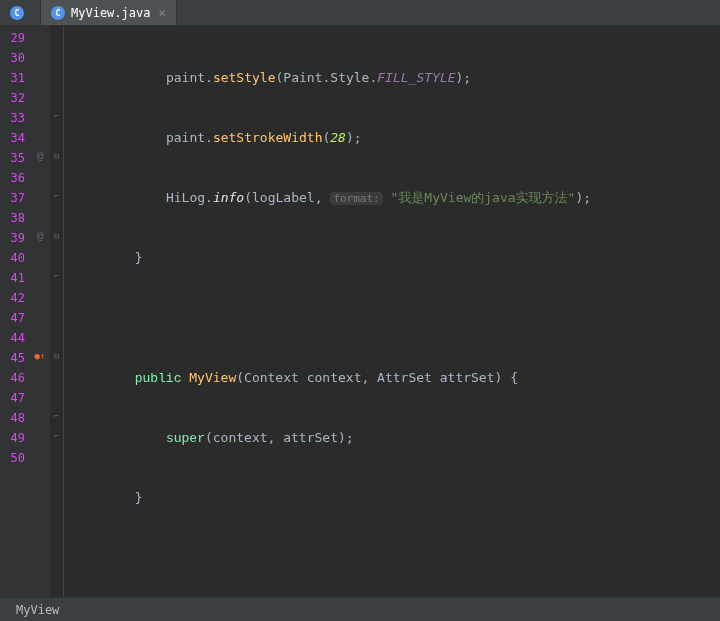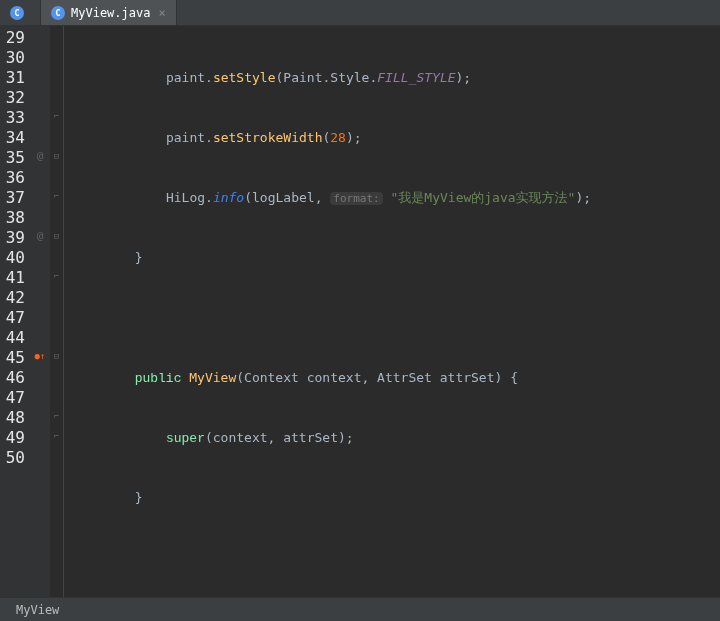--- a/index.html
+++ b/index.html
@@ -61,11 +61,11 @@
     .gutter {
       width: 30px;
       background: #313335;
-      color: #e5e5e5;
+      color: #d946ef;
       text-align: right;
       padding: 2px 5px 2px 2px;
       line-height: 20px;
-      font-size: 16px;
+      font-size: 12px;
       user-select: none;
     }
     .gutter-anno {

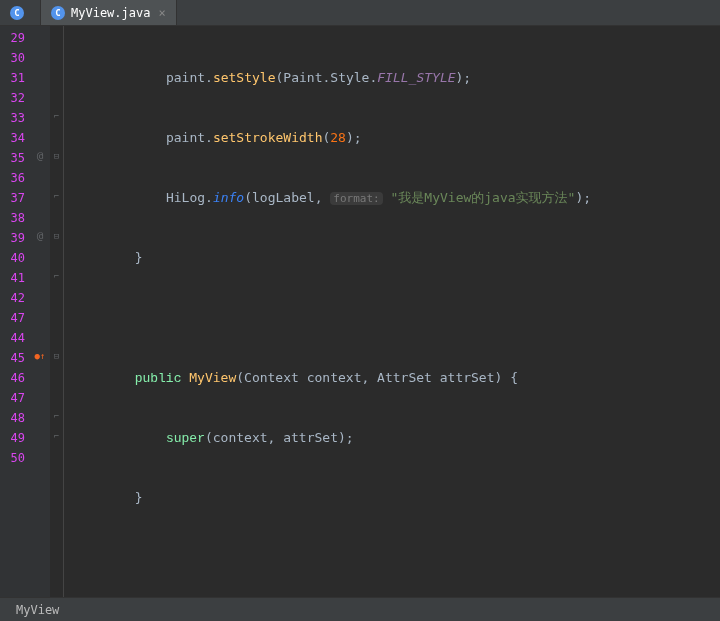--- a/index.html
+++ b/index.html
@@ -100,7 +100,7 @@
     .static-method { color: #3b82f6; font-style: italic; }
     .field { color: #9876aa; }
     .str { color: #6a8759; }
-    .num { color: #f97316; }
+    .num { color: #bef264; font-style: italic; }
     .inline-hint { background: #3b3b3b; color: #787878; padding: 0 3px; border-radius: 4px; font-size: 11px; }
     .bookmark { color: #f26522; font-size: 9px; position: relative; }
     .breadcrumb {

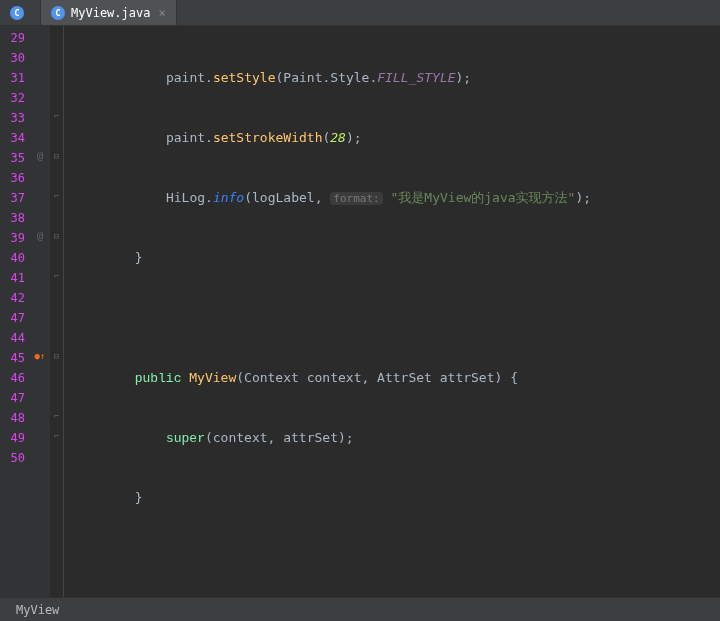--- a/index.html
+++ b/index.html
@@ -97,7 +97,7 @@
     .line { height: 20px; }
     .kw { color: #86efac; font-family: Liberation Mono, monospace; }
     .method { color: #ffc66d; }
-    .static-method { color: #3b82f6; font-style: italic; }
+    .static-method { color: #e5e5e5; font-style: italic; }
     .field { color: #9876aa; }
     .str { color: #6a8759; }
     .num { color: #bef264; font-style: italic; }

